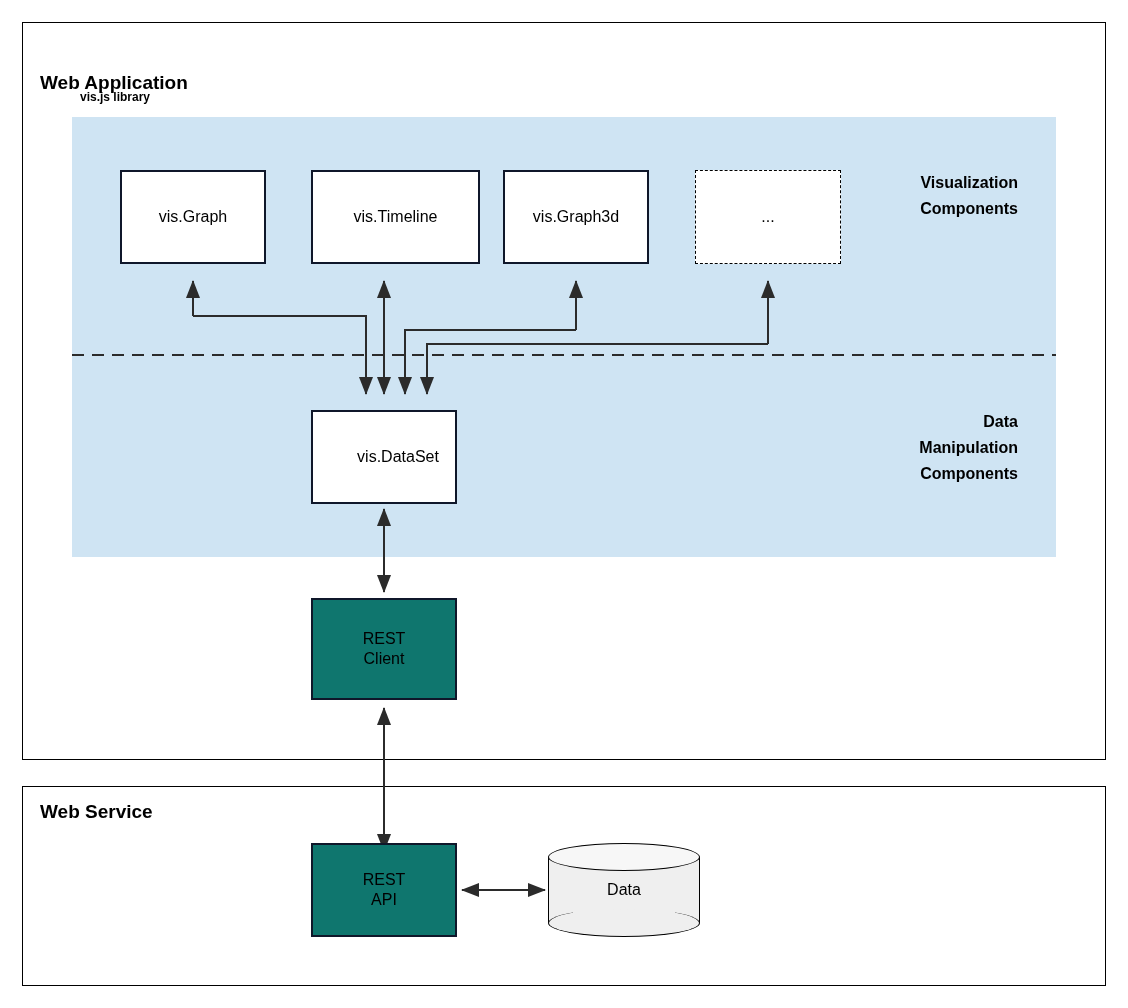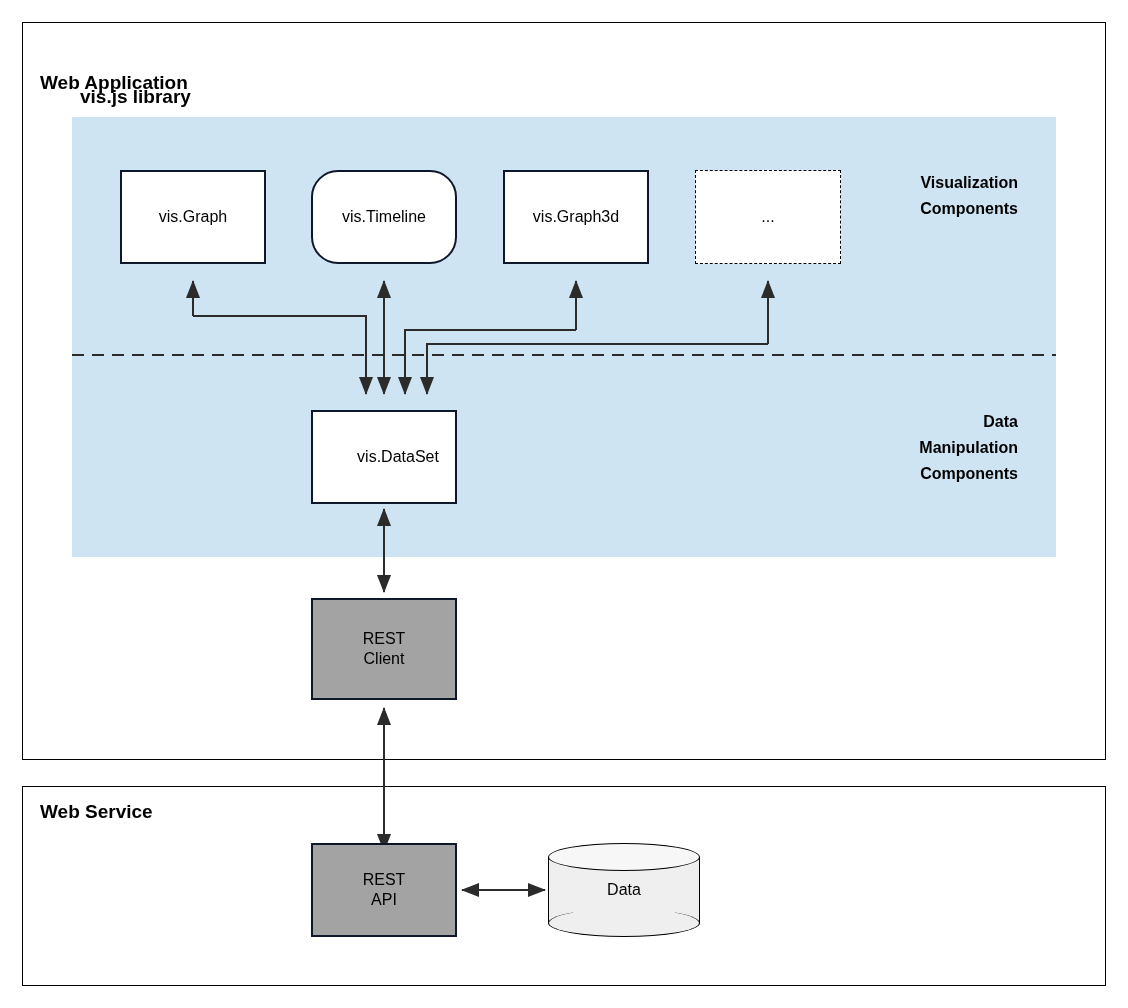--- a/index.html
+++ b/index.html
@@ -34,7 +34,7 @@
   .lib-title {
     position: absolute;
     font-weight: bold;
-    font-size: 19px;
+    font-size: 12px;
     line-height: 18px;
     white-space: nowrap;
   }

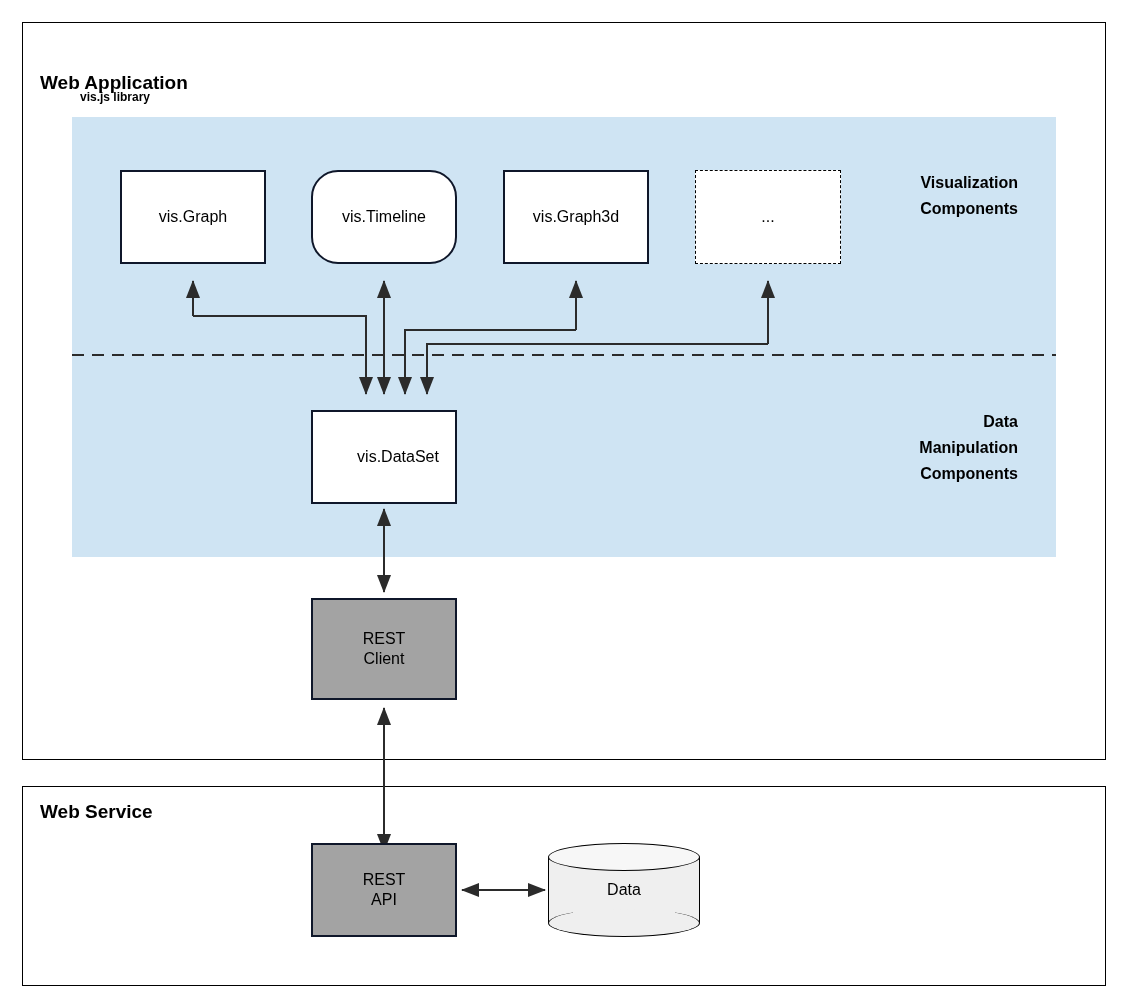--- a/index.html
+++ b/index.html
@@ -181,7 +181,7 @@
 
   <div class="node" style="left:120px; top:170px; width:146px; height:94px;">vis.Graph</div>
 
-  <div class="node" style="left:311px; top:170px; width:146px; height:94px;border-radius:27px;">vis.Timeline</div>
+  <div class="node" style="left:311px; top:170px; width:169px; height:94px;">vis.Timeline</div>
 
   <div class="node" style="left:503px; top:170px; width:146px; height:94px;">vis.Graph3d</div>
 

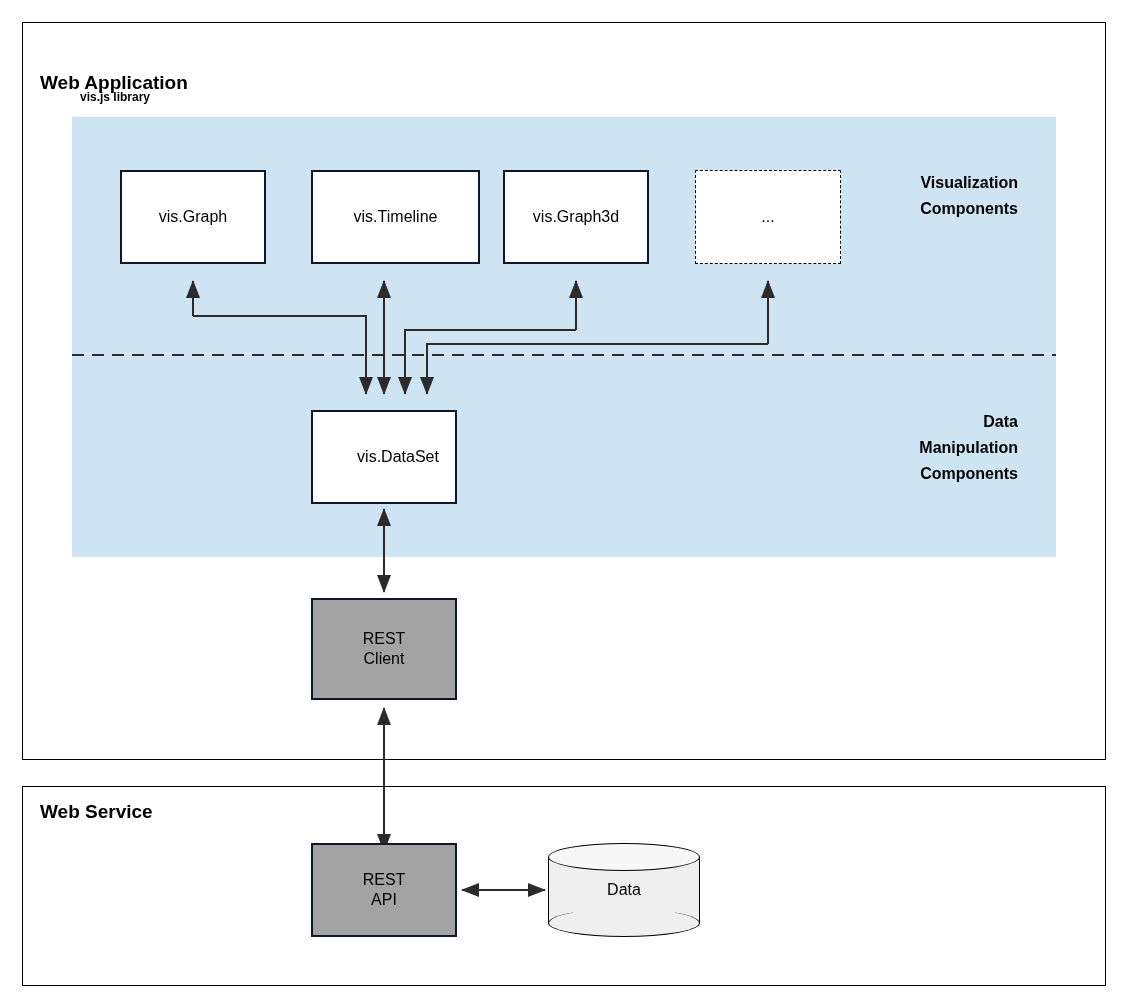--- a/index.html
+++ b/index.html
@@ -60,7 +60,7 @@
     border: 1px dashed #000000;
   }
   .node.gray {
-    background: #a3a3a3;
+    background: #0f766e;
   }
   .band-label {
     position: absolute;

